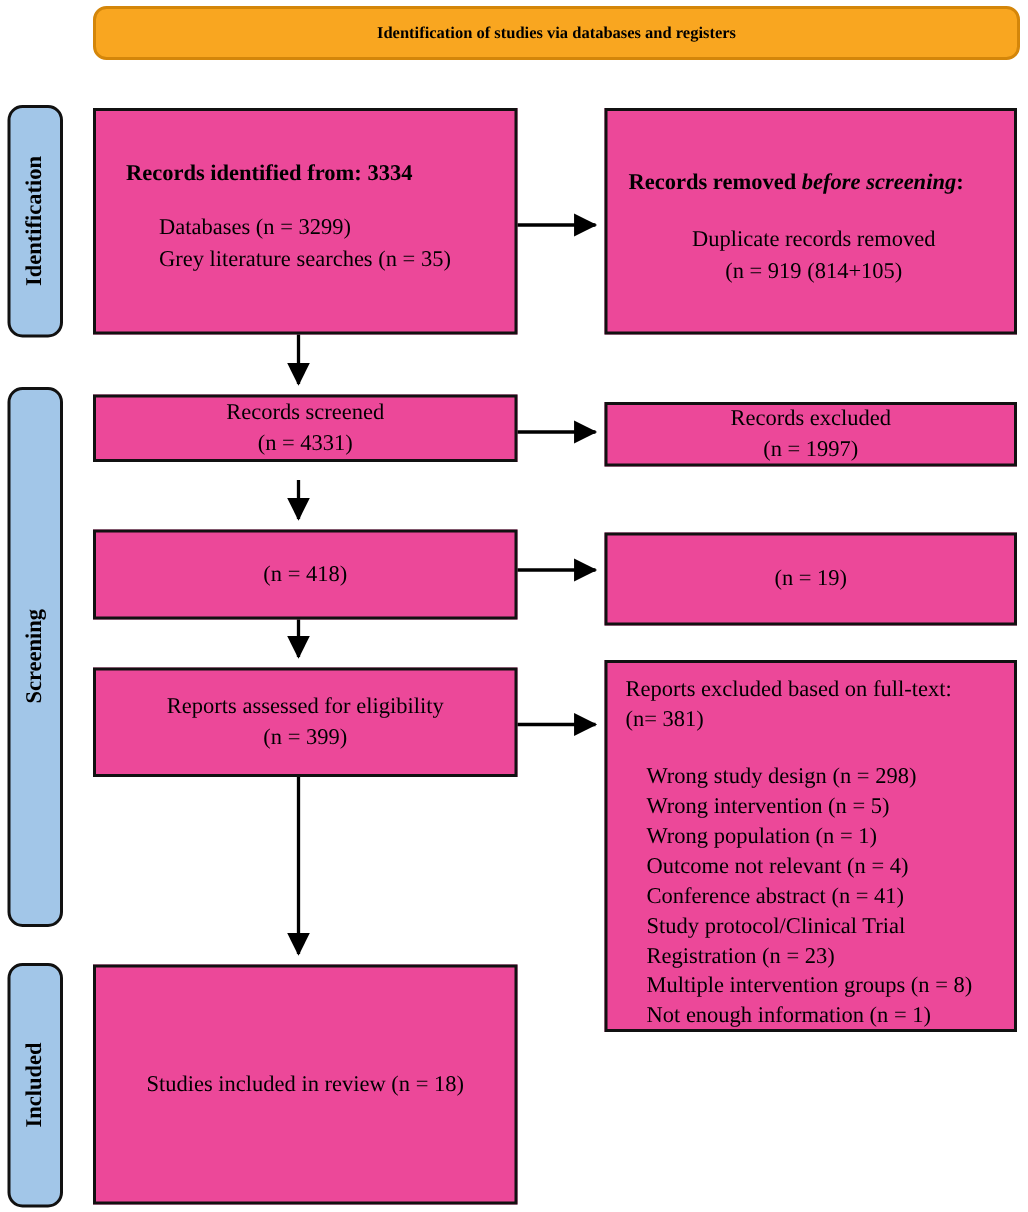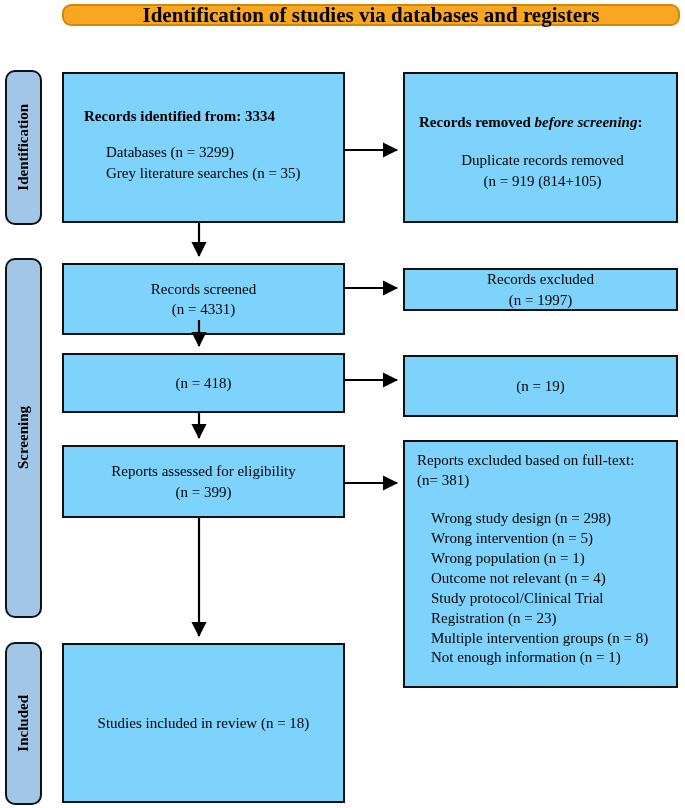--- a/index.html
+++ b/index.html
@@ -14,12 +14,12 @@
   }
   .banner {
     position: absolute;
-    left: 62px; top: 4px; width: 618px; height: 22px;
+    left: 62px; top: 4px; width: 618px; height: 36px;
     background: var(--banner-fill, #F9A620);
     border: 2px solid var(--banner-border, #D4860A);
     border-radius: 9px;
     display: flex; align-items: center; justify-content: center;
-    font-weight: bold; font-size: 21px;
+    font-weight: bold; font-size: 11px;
   }
   .stage {
     position: absolute;

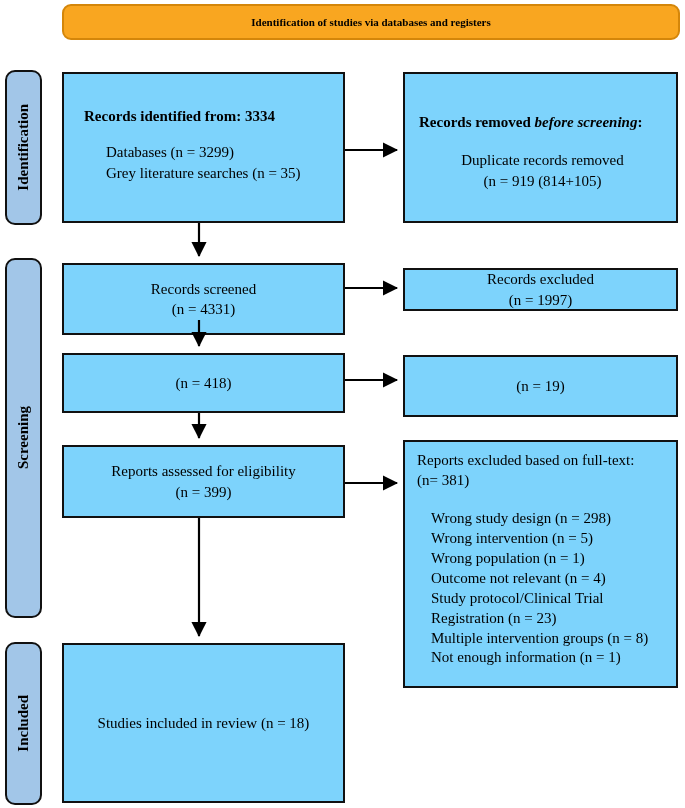--- a/index.html
+++ b/index.html
@@ -41,7 +41,7 @@
   .stage-included       { top: 642px; height: 163px; }
   .box {
     position: absolute;
-    background: #7dd3fc;
+    background: #ec4899;
     border: 2px solid #111;
     font-size: 15px;
     line-height: 1.35;

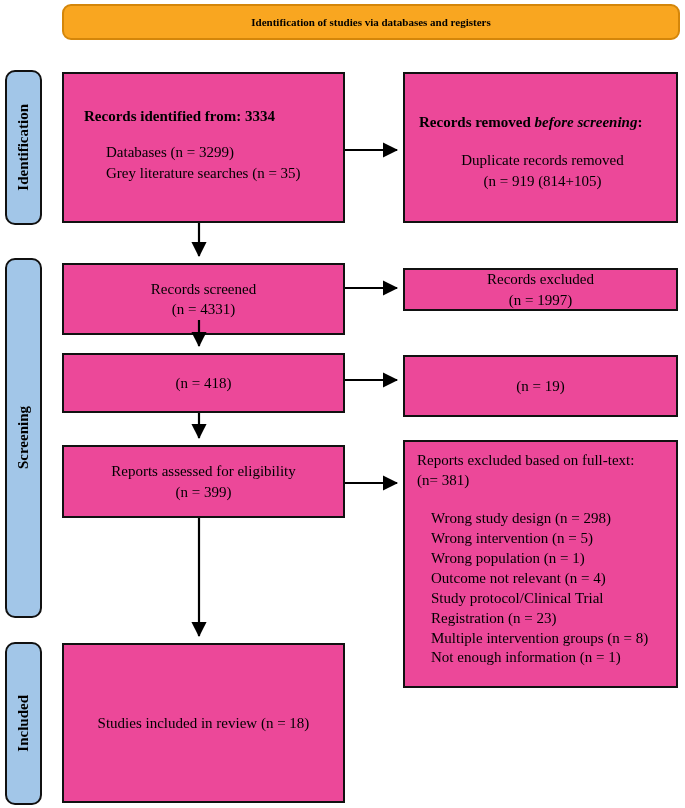--- a/index.html
+++ b/index.html
@@ -60,7 +60,7 @@
     align-items: center; justify-content: center;
     text-align: center;
   }
-  .box-screened      { top: 263px; height: 72px; }
+  .box-screened      { top: 263px; height: 45px; }
   .box-excluded      { top: 268px; height: 43px; }
   .box-sought        { top: 353px; height: 60px; }
   .box-not-retrieved { top: 355px; height: 62px; }

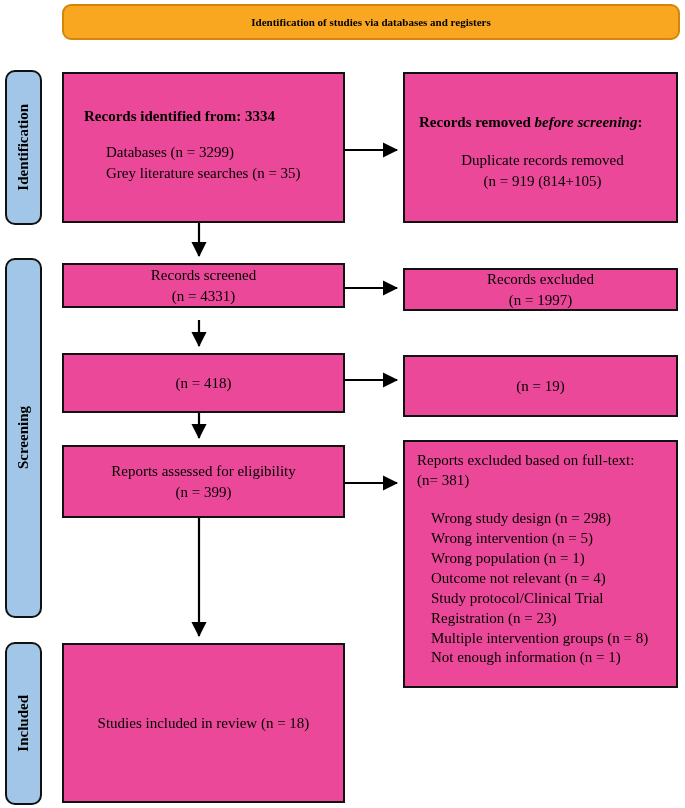--- a/index.html
+++ b/index.html
@@ -132,6 +132,7 @@
     <div class="ft-reason">Wrong intervention (n = 5)</div>
     <div class="ft-reason">Wrong population (n = 1)</div>
     <div class="ft-reason">Outcome not relevant (n = 4)</div>
+    <div class="ft-reason">Conference abstract (n = 41)</div>
     <div class="ft-reason">Study protocol/Clinical Trial</div>
     <div class="ft-reason">Registration (n = 23)</div>
     <div class="ft-reason">Multiple intervention groups (n = 8)</div>

